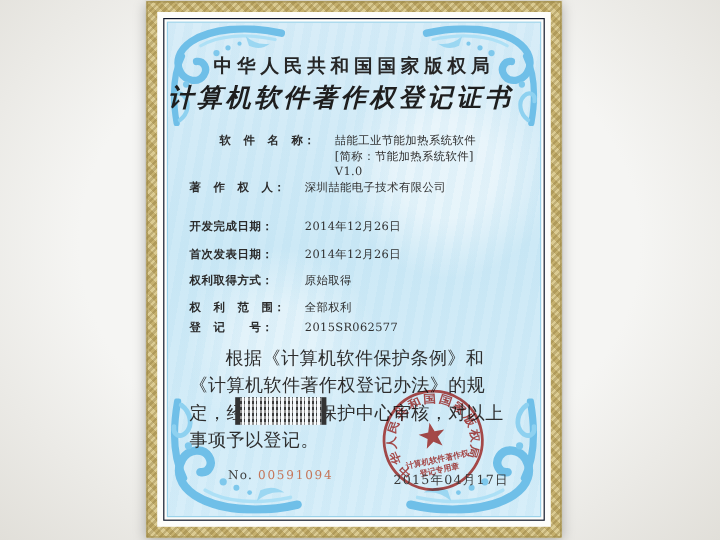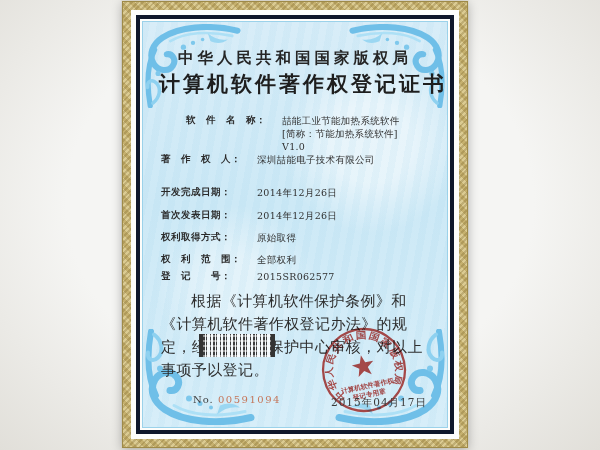--- a/index.html
+++ b/index.html
@@ -24,7 +24,7 @@
   }
   .blue-frame{
     width:100%;height:100%;box-sizing:border-box;
-    border:4px solid #0f172a;padding:2px;
+    border:1px solid #0f172a;padding:2px;
   }
   .paper{
     width:100%;height:100%;box-sizing:border-box;position:relative;

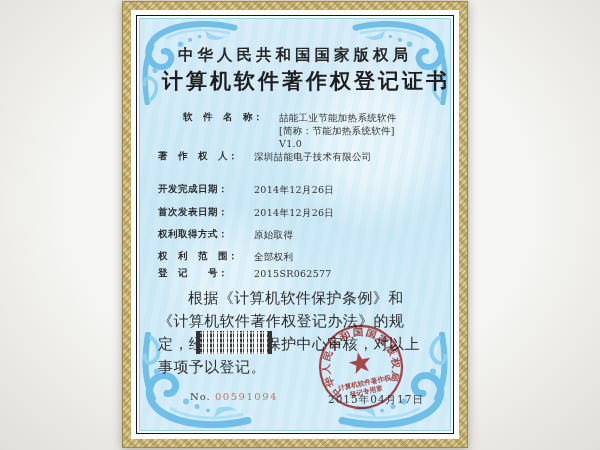--- a/index.html
+++ b/index.html
@@ -46,8 +46,8 @@
     font-size:15.5px;font-weight:bold;letter-spacing:4px;color:#262626;
   }
   .cert-title{
-    position:absolute;left:0;right:0;top:48px;text-align:right;
-    font-size:21px;font-weight:bold;letter-spacing:3px;color:#1e1e1e;
+    position:absolute;left:0;right:0;top:48px;text-align:left;
+    font-size:21px;font-weight:bold;letter-spacing:3px;color:#1e1e1e;font-style:italic;
   }
   .cert-no{
     position:absolute;right:30px;top:80px;font-size:7.5px;color:#4a4a4a;

